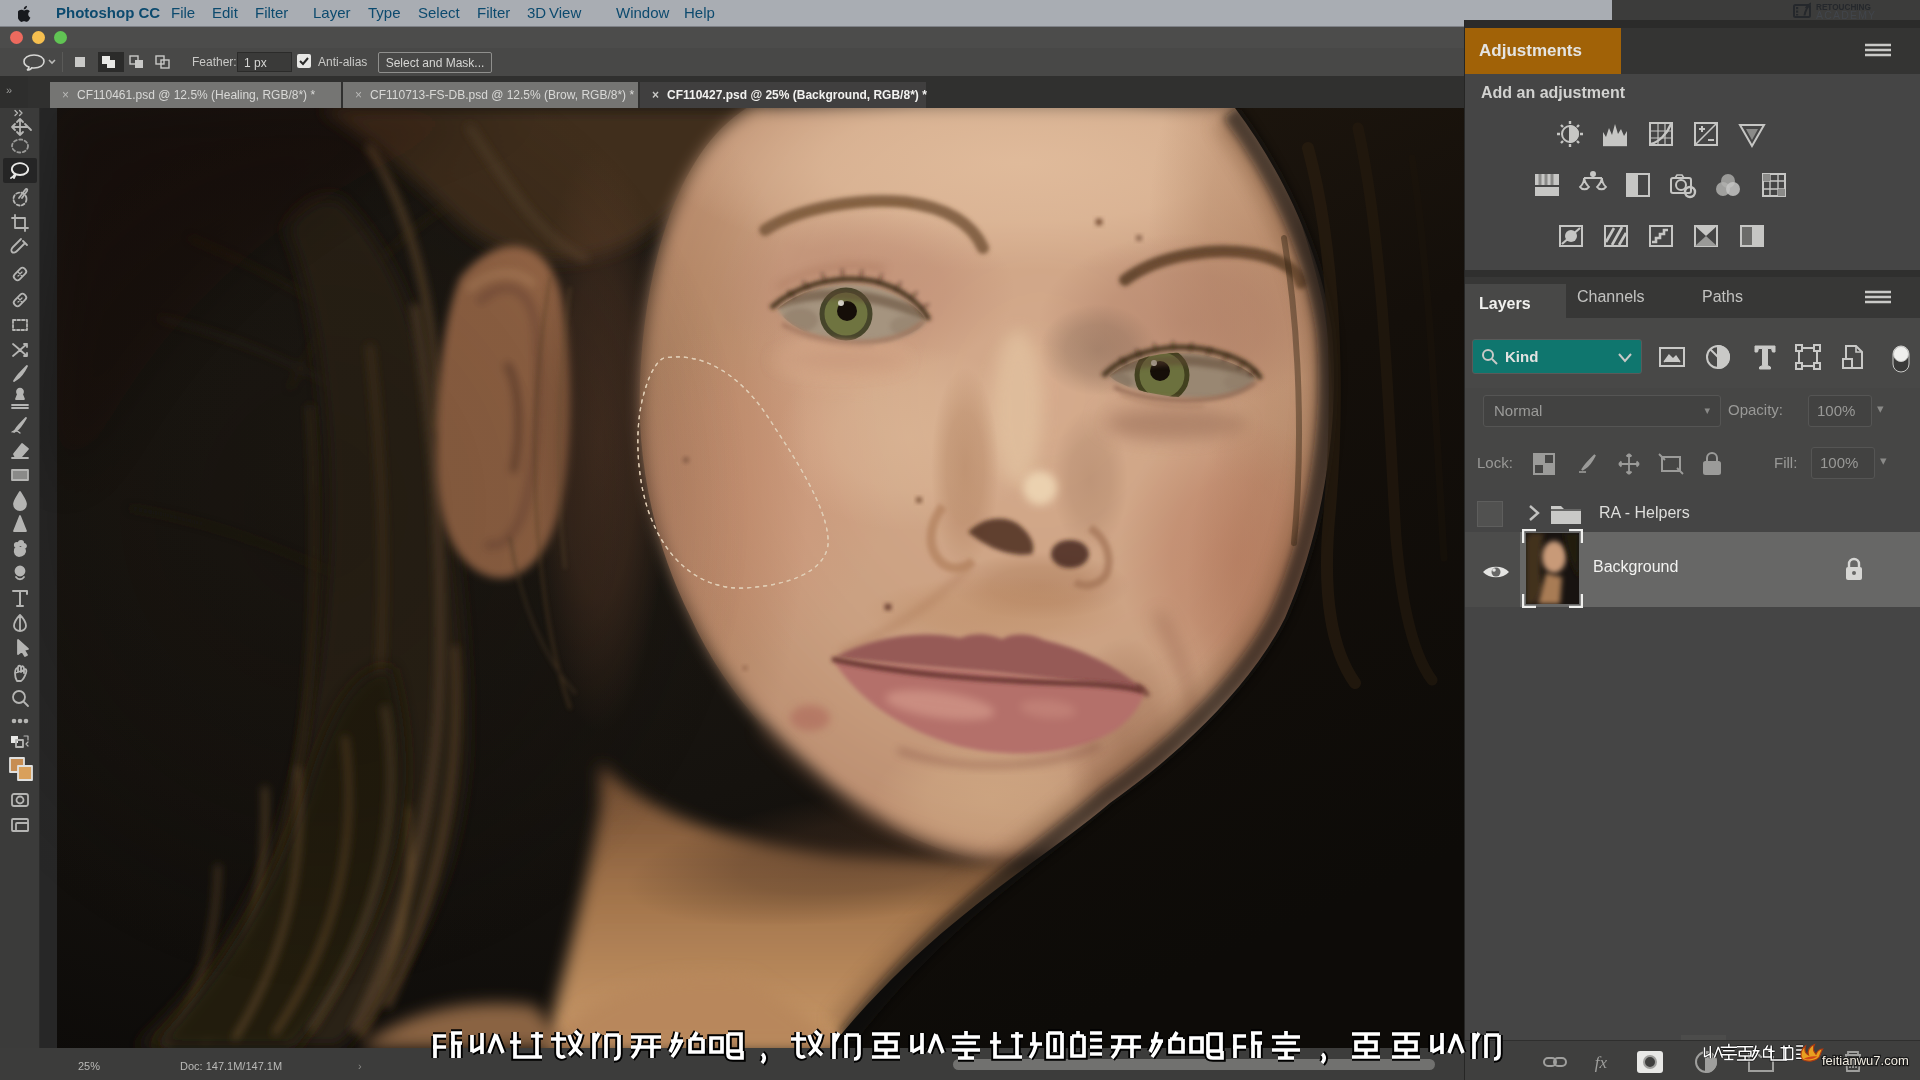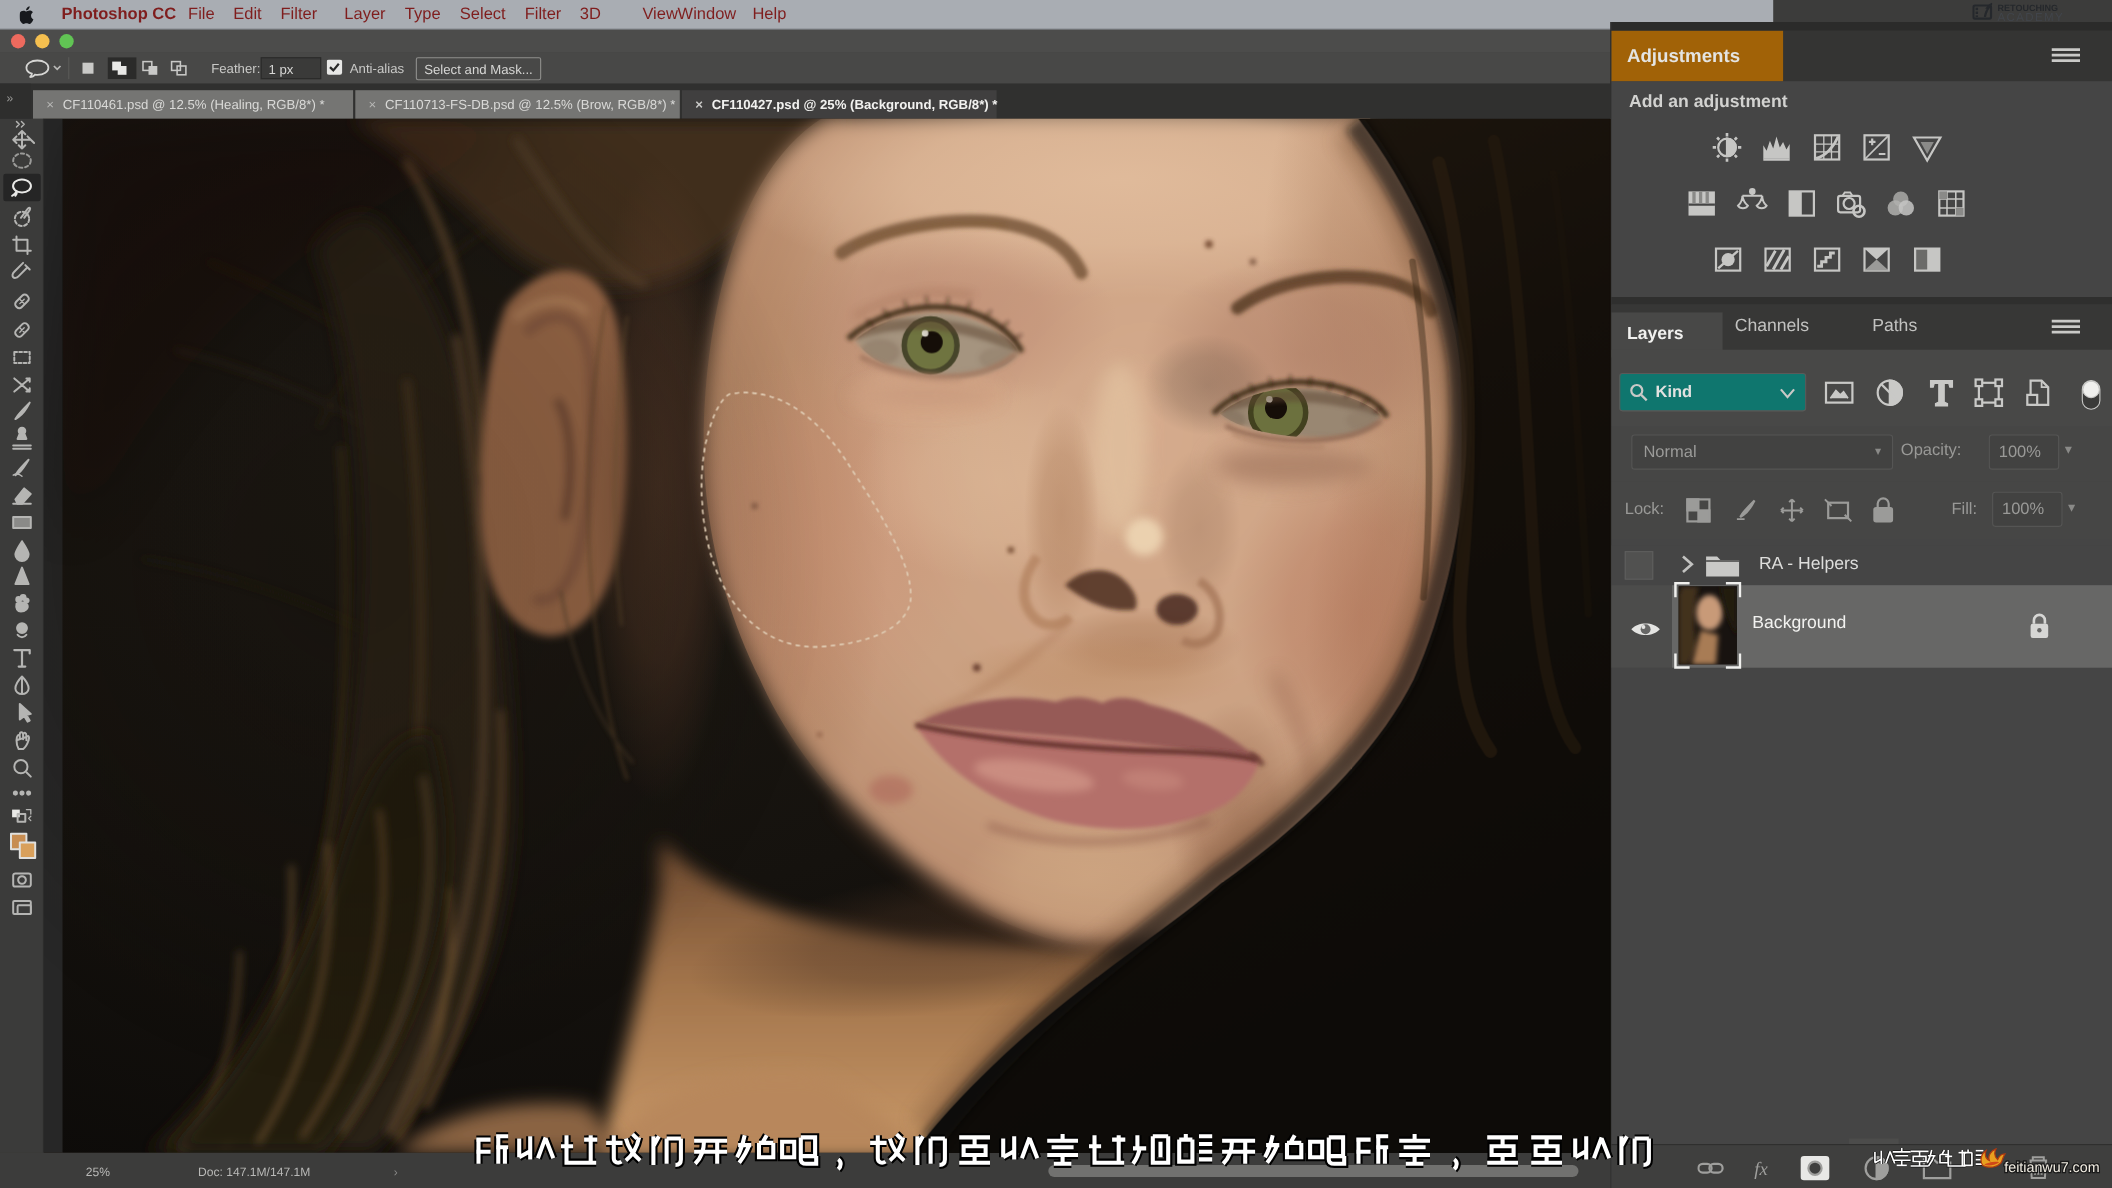--- a/index.html
+++ b/index.html
@@ -5,7 +5,7 @@
 * { margin:0; padding:0; box-sizing:border-box; }
 html,body { width:1920px; height:1080px; overflow:hidden; background:#3c3c3b; font-family:"Liberation Sans",sans-serif; }
 .abs { position:absolute; }
-#menubar { left:0; top:0; width:1612px; height:27px; background:#a9adb3; border-bottom:1px solid #7e8187; color:#7f1d1d; font-size:15px; }
+#menubar { left:0; top:0; width:1612px; height:27px; background:#a9adb3; border-bottom:1px solid #7e8187; color:#0c4a6e; font-size:15px; }
 #menubar .mi { position:absolute; top:4px; }
 #titlebar { left:0; top:27px; width:1464px; height:21px; background:#4c4c4b; }
 .tl { position:absolute; top:31px; width:13px; height:13px; border-radius:50%; }

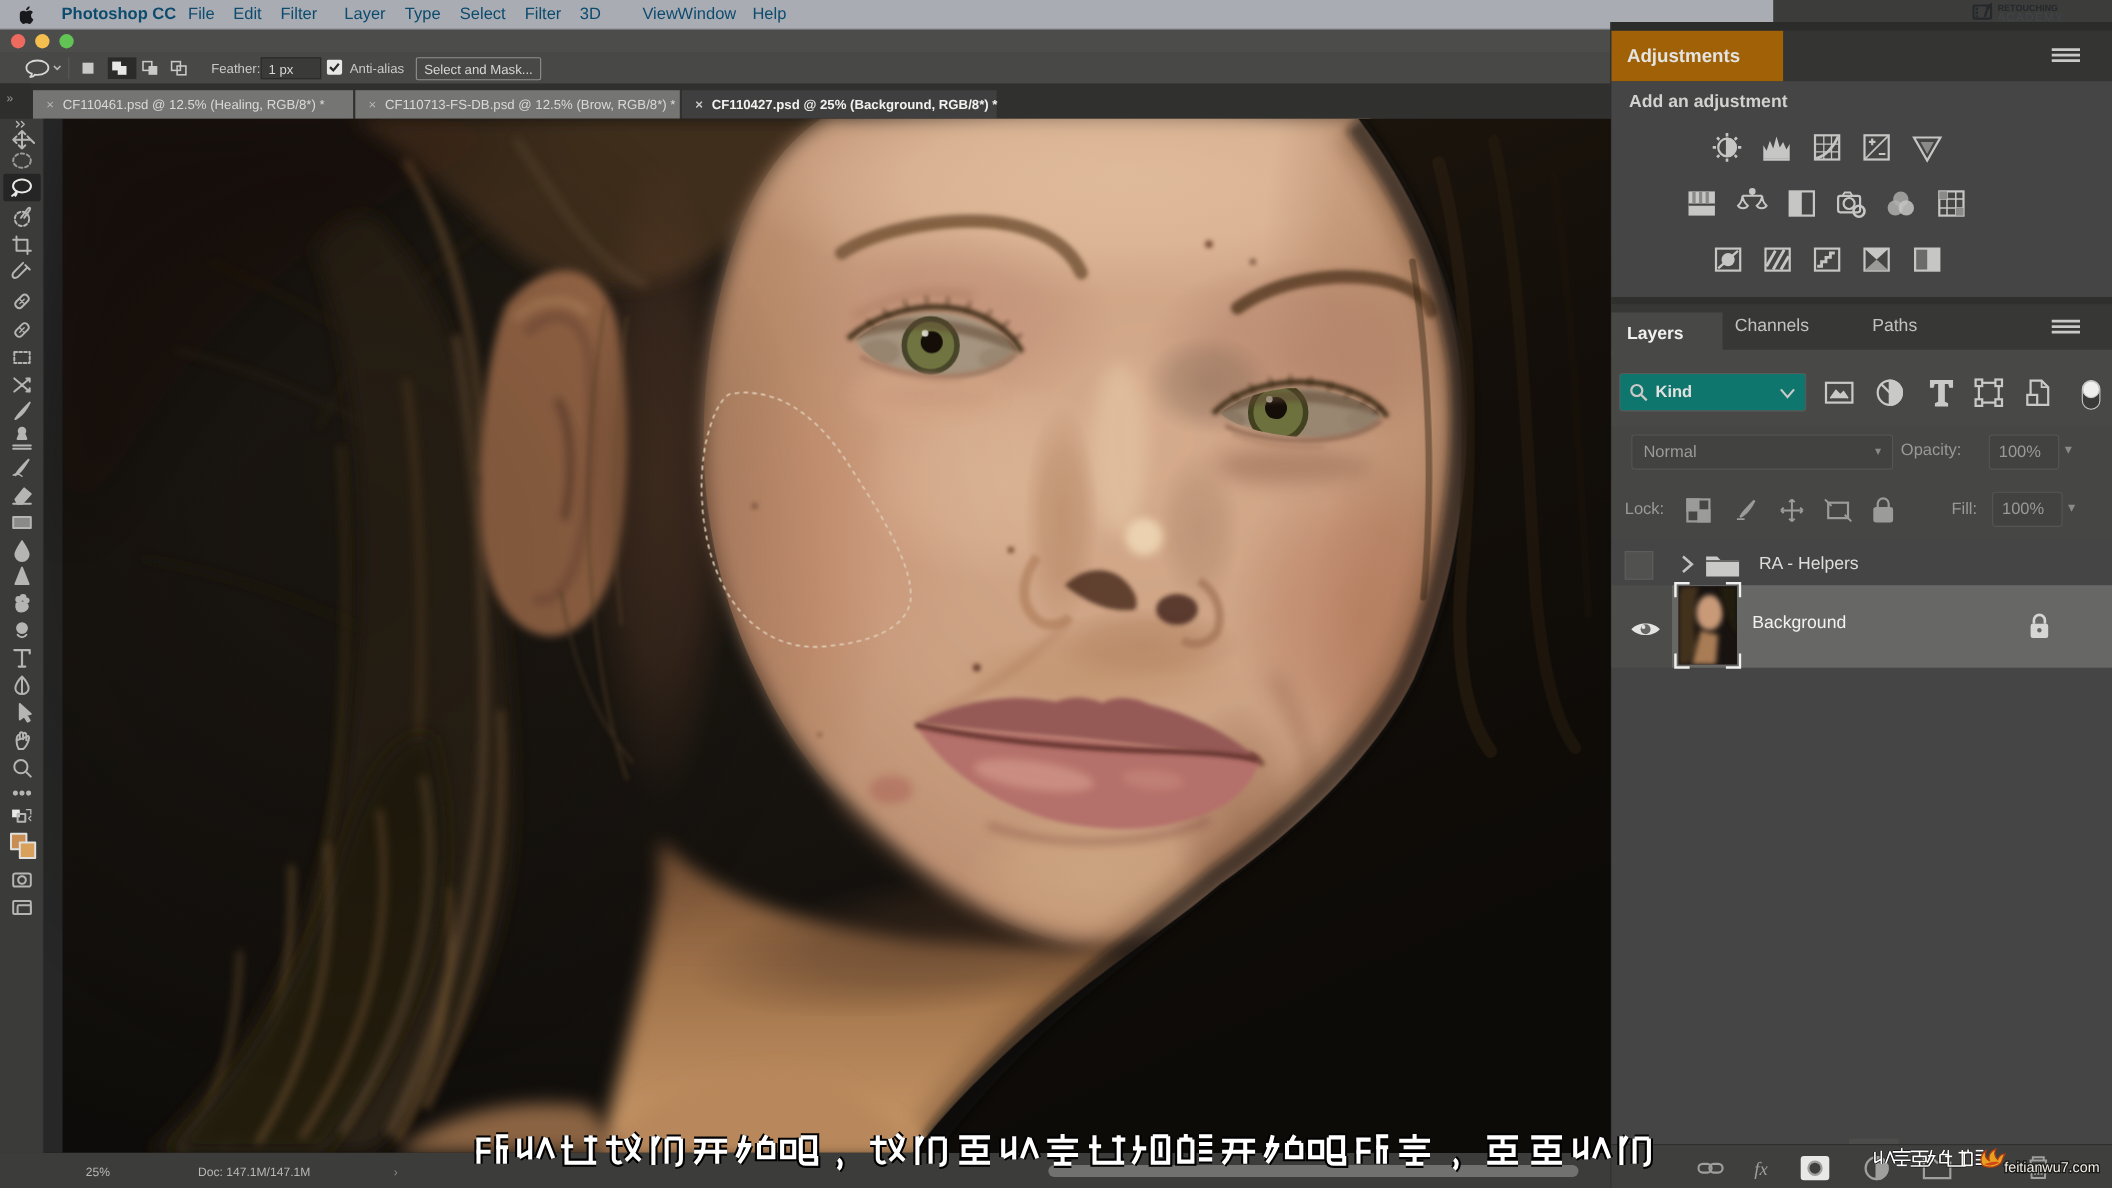--- a/index.html
+++ b/index.html
@@ -32,7 +32,7 @@
   <div class="mi" style="left:418px">Select</div>
   <div class="mi" style="left:477px">Filter</div>
   <div class="mi" style="left:527px">3D</div>
-  <div class="mi" style="left:584px">View</div>
+  <div class="mi" style="left:549px">View</div>
   <div class="mi" style="left:616px">Window</div>
   <div class="mi" style="left:684px">Help</div>
 </div>

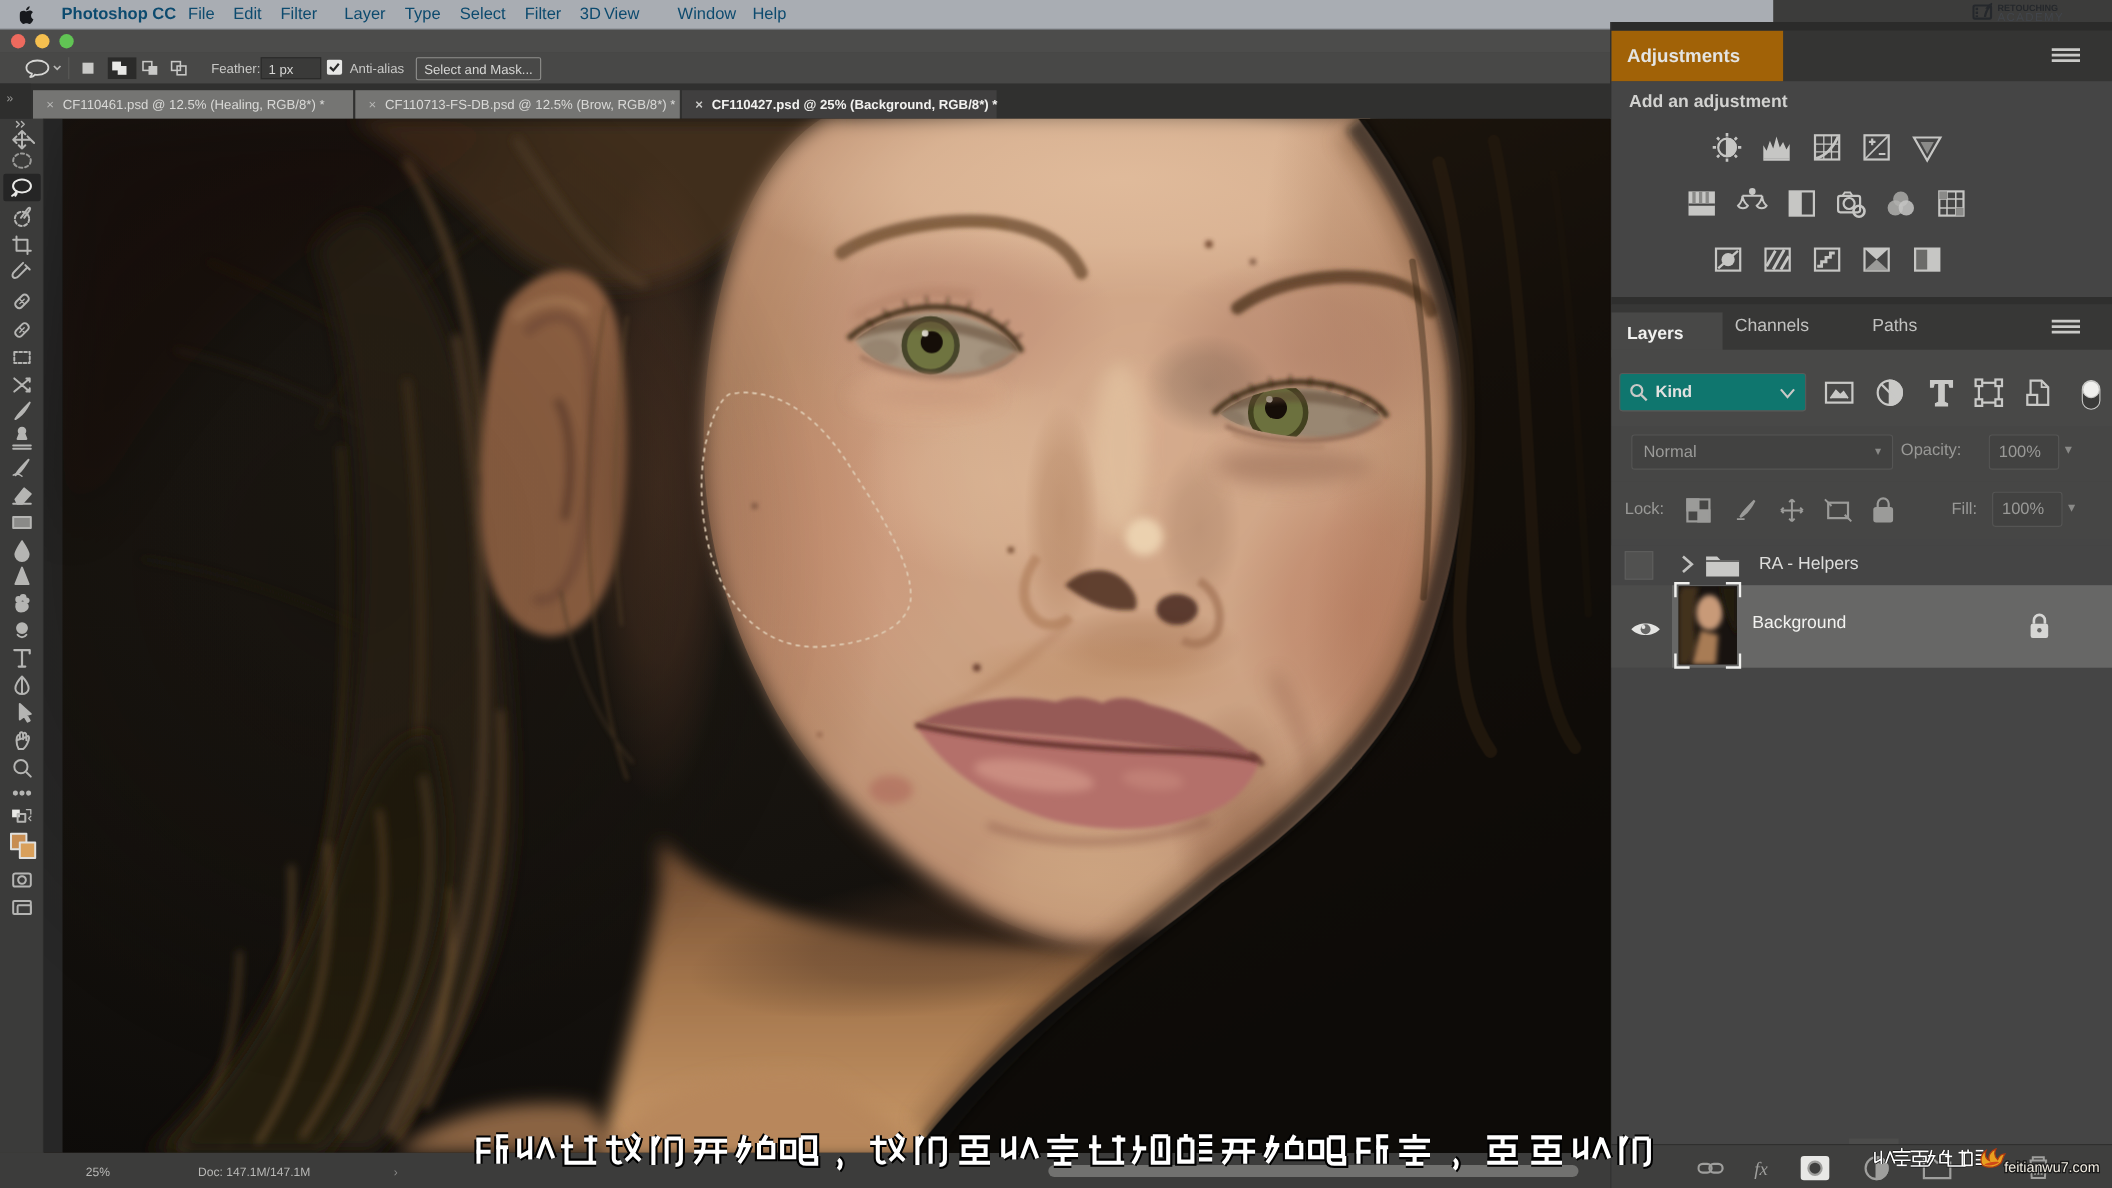--- a/index.html
+++ b/index.html
@@ -11,7 +11,7 @@
 .tl { position:absolute; top:31px; width:13px; height:13px; border-radius:50%; }
 #optionsbar { left:0; top:48px; width:1464px; height:28px; background:#484847; color:#c9c9c7; font-size:12px; }
 #tabbar { left:0; top:76px; width:1464px; height:32px; background:#30302f; }
-.tab { position:absolute; top:6px; height:26px; font-size:12px; line-height:26px; white-space:nowrap; }
+.tab { position:absolute; top:6px; height:26px; font-size:12px; line-height:26px; white-space:nowrap;margin-left:20px; }
 #toolbar { left:0; top:108px; width:40px; height:940px; background:#3b3b3a; border-right:1px solid #2c2c2b; }
 #rightpanel { left:1464px; top:20px; width:456px; height:1060px; background:#454545; border-left:1px solid #262625; }
 #statusbar { left:0; top:1048px; width:1464px; height:32px; background:#3c3c3b; color:#b9b9b7; font-size:11px; }

